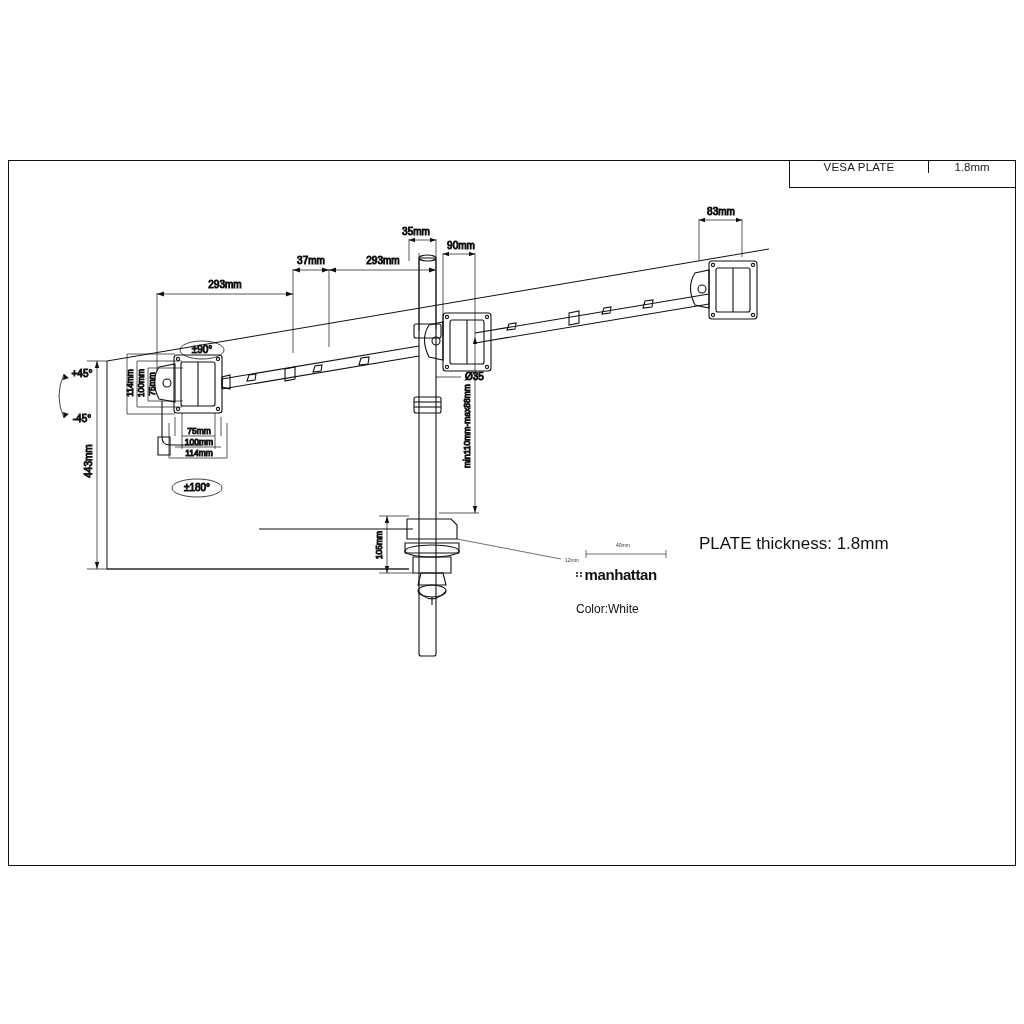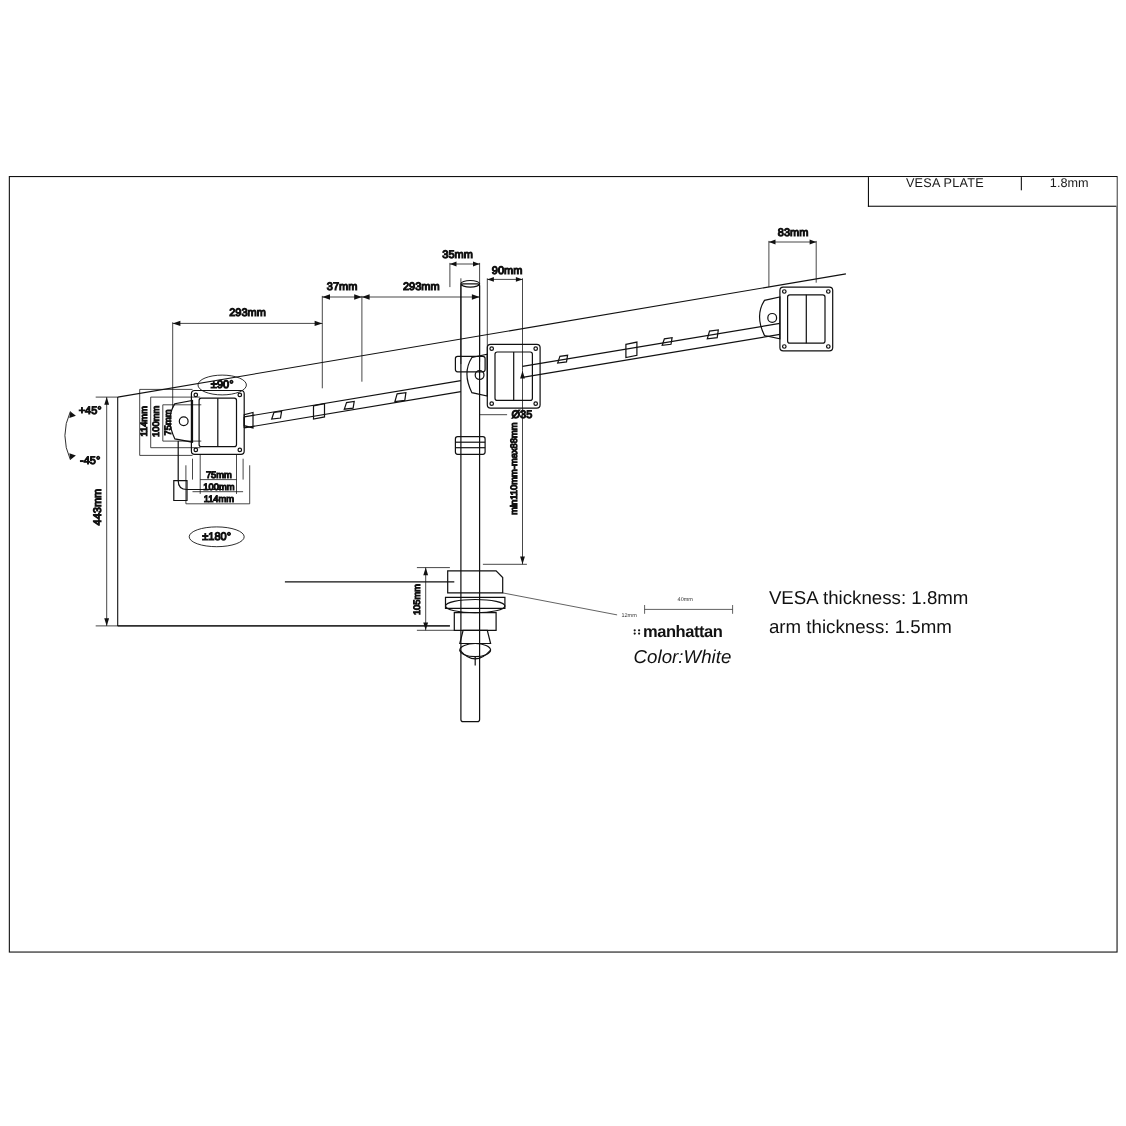--- a/index.html
+++ b/index.html
@@ -393,7 +393,7 @@
   </div>
 
   <div class="notes">
-    <div>VESA thickness: 1.8mm</div>
+    <div>PLATE thickness: 1.8mm</div>
     <div>arm thickness: 1.5mm</div>
   </div>
 

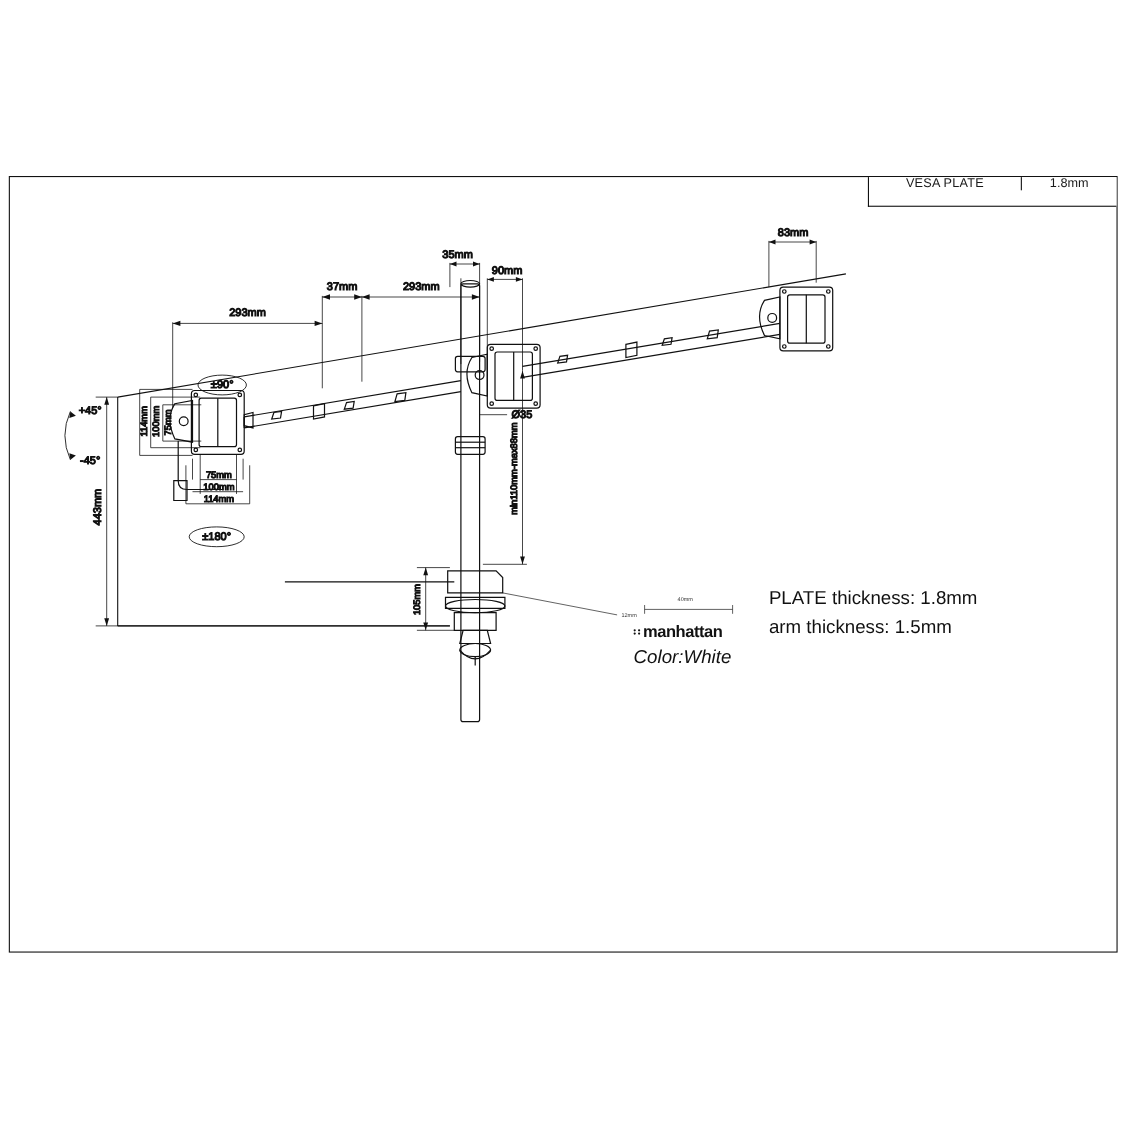--- a/index.html
+++ b/index.html
@@ -394,7 +394,6 @@
 
   <div class="notes">
     <div>PLATE thickness: 1.8mm</div>
-    <div>arm thickness: 1.5mm</div>
   </div>
 
 </div>

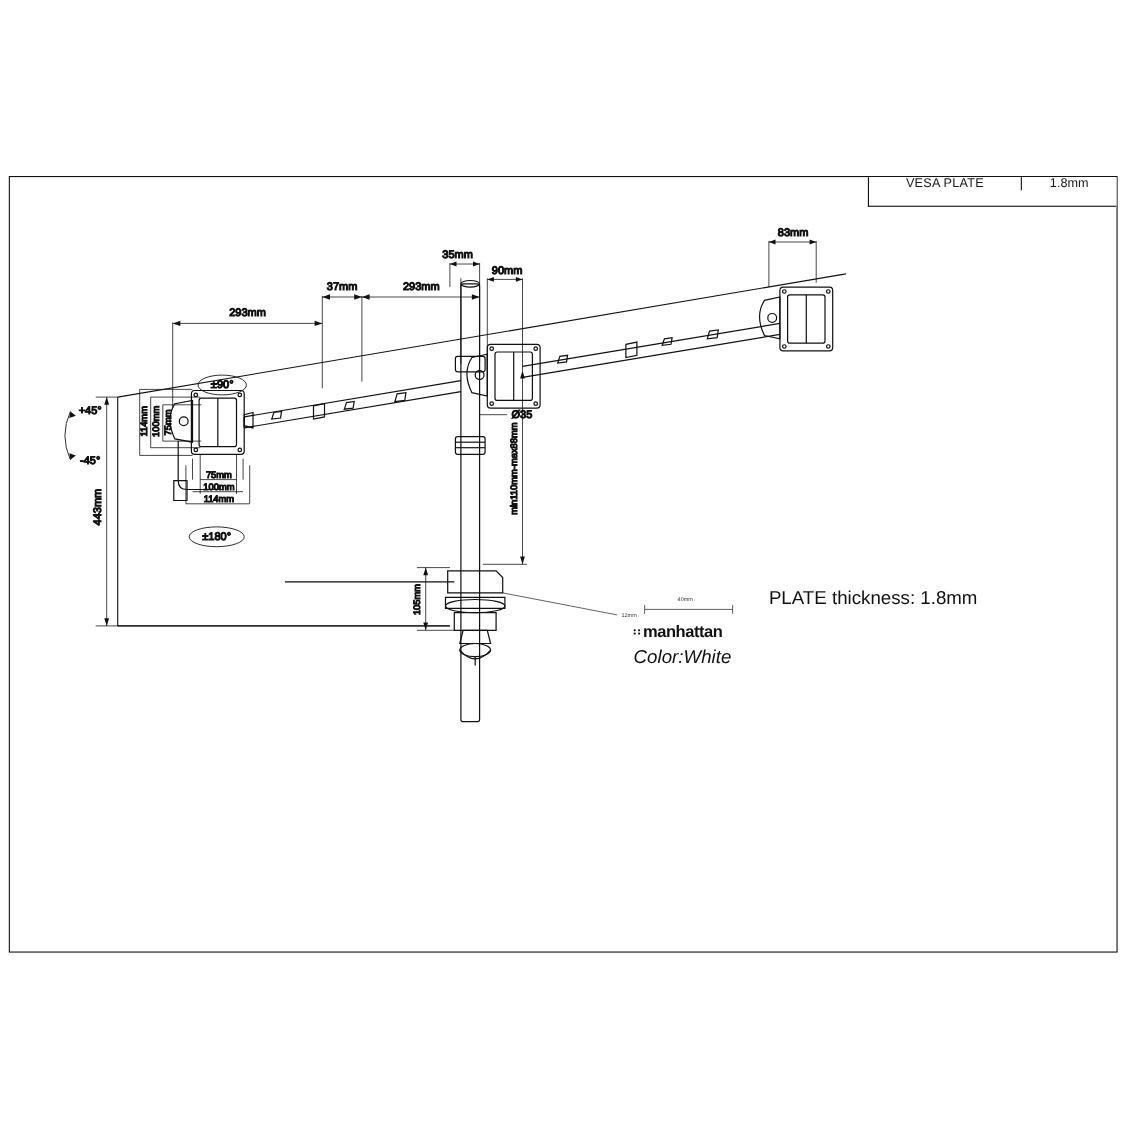--- a/index.html
+++ b/index.html
@@ -113,11 +113,10 @@
     color: #111;
   }
   .brand .color {
-    margin-top: 5px;
+    margin-top: 19px;
     margin-left: 12px;
-    font-size: 17px;
+    font-size: 12px;
     color: #111;
-    font-style: italic;
   }
 
   svg { display: block; }

